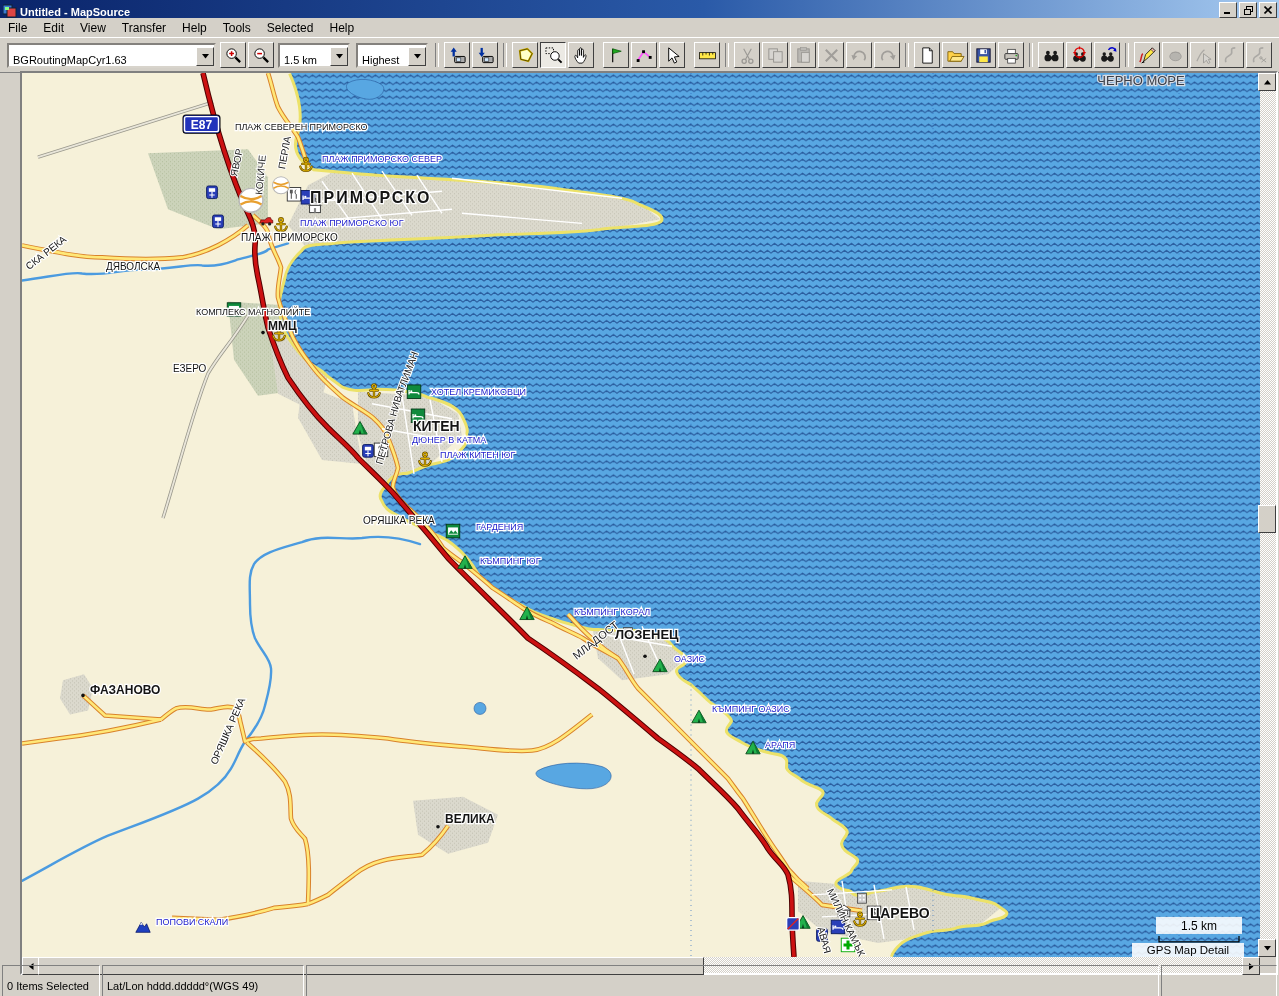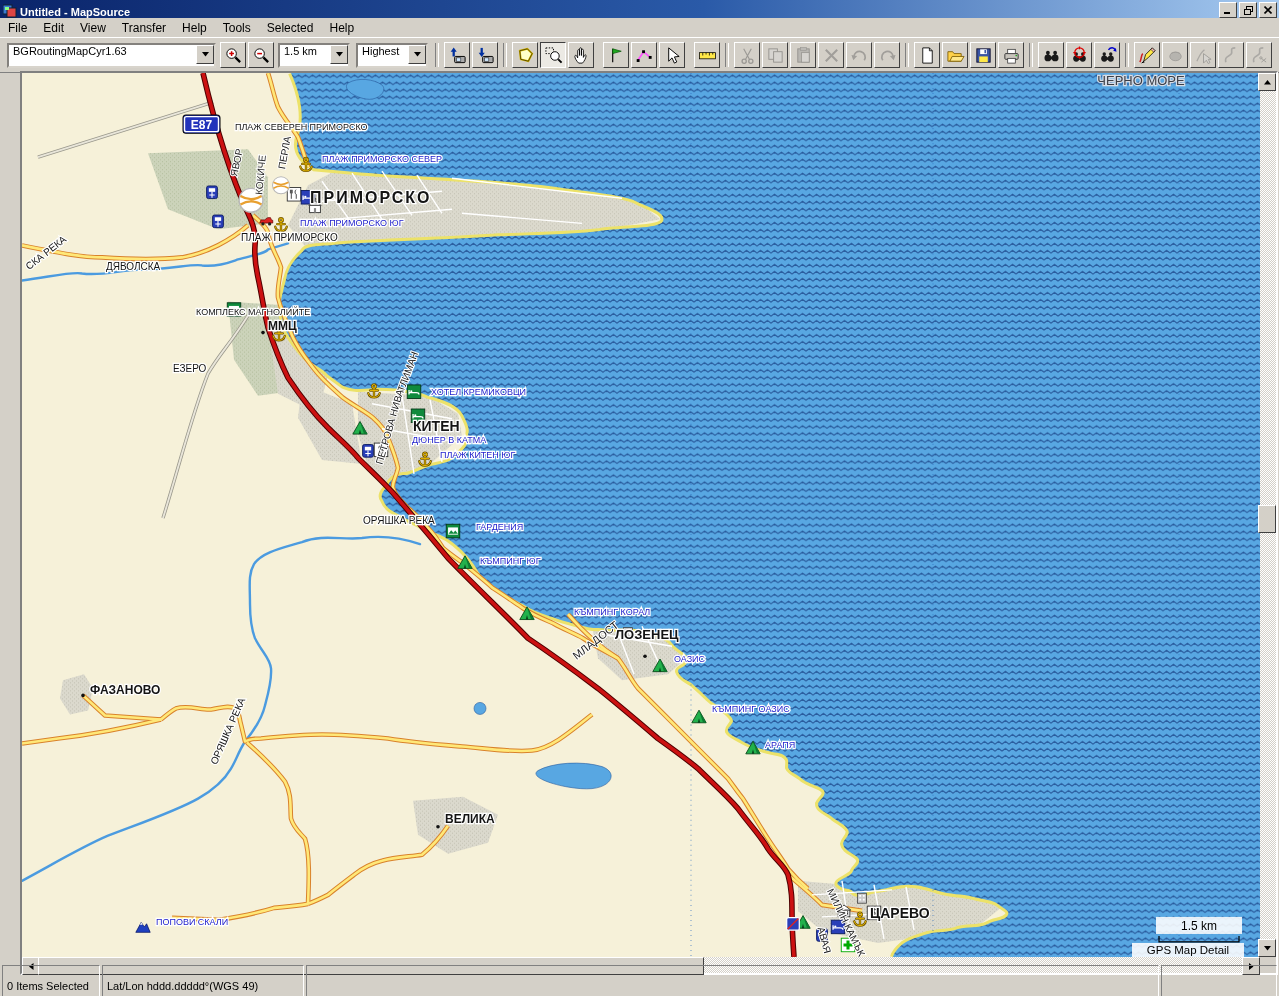--- a/index.html
+++ b/index.html
@@ -27,7 +27,7 @@
     border-bottom:1px solid #808080;padding-left:4px;}
   .tsep{width:2px;height:24px;margin:0 4px;border-left:1px solid #808080;border-right:1px solid #fff;}
   .tgap{width:7px;}
-  .combo{height:21px;background:#fff;border:2px inset #d8d4cc;display:flex;align-items:flex-start;
+  .combo{height:21px;background:#fff;border:2px inset #d8d4cc;display:flex;align-items:flex-end;
     font-size:11px;color:#000;position:relative;margin:0 3px;}
   .combo .cval{padding:0 4px;white-space:nowrap;overflow:hidden;flex:1;}
   .combo .cbtn{width:16px;height:17px;background:#d4d0c8;border:1px solid;

